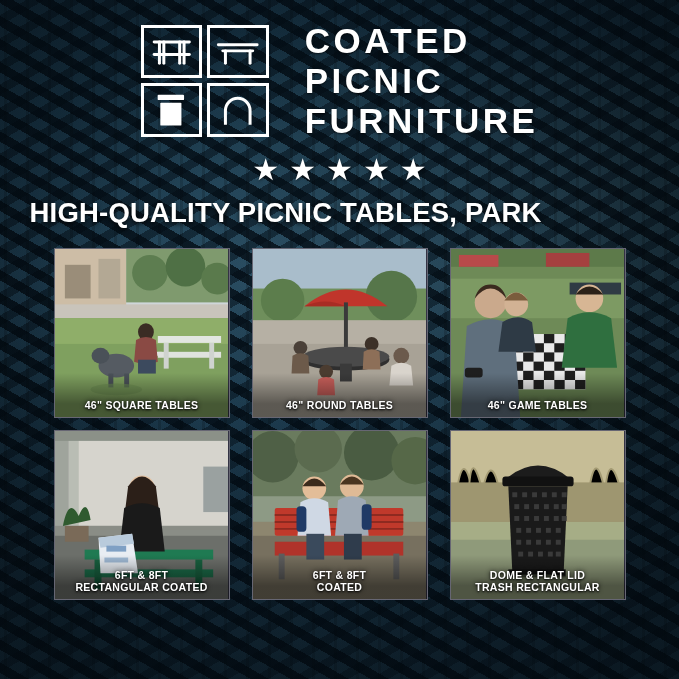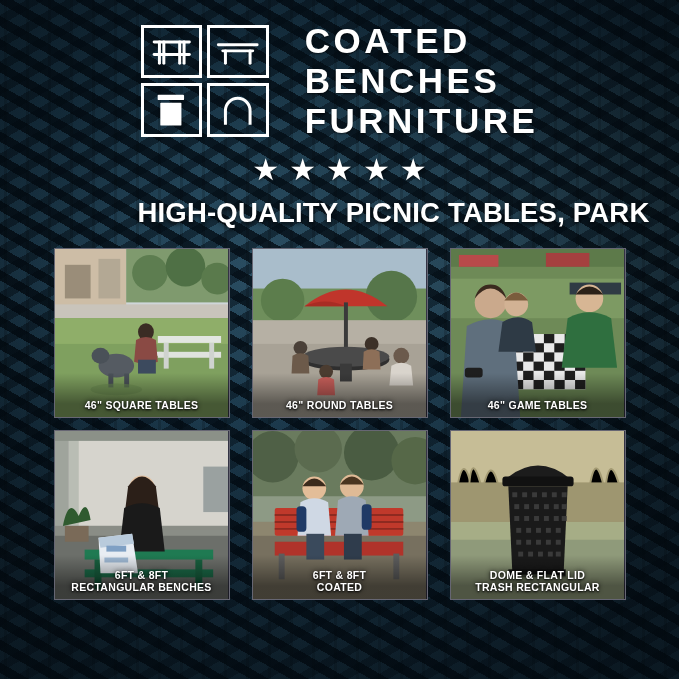--- a/index.html
+++ b/index.html
@@ -227,7 +227,7 @@
       </div>
       <div class="logo-words">
         <div class="logo-word">COATED</div>
-        <div class="logo-word">BENCHES</div>
+        <div class="logo-word">PICNIC</div>
         <div class="logo-word">FURNITURE</div>
       </div>
     </div>

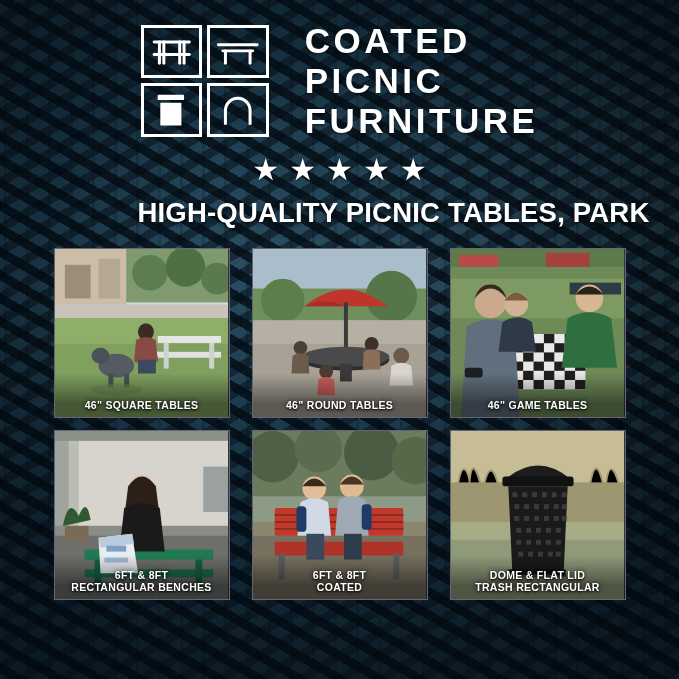--- a/index.html
+++ b/index.html
@@ -124,7 +124,7 @@
   .headline {
     margin-top: 12px;
     width: 620px;
-    text-align: right;
+    text-align: left;
     color: #ffffff;
     font-size: 27.5px;
     font-weight: bold;

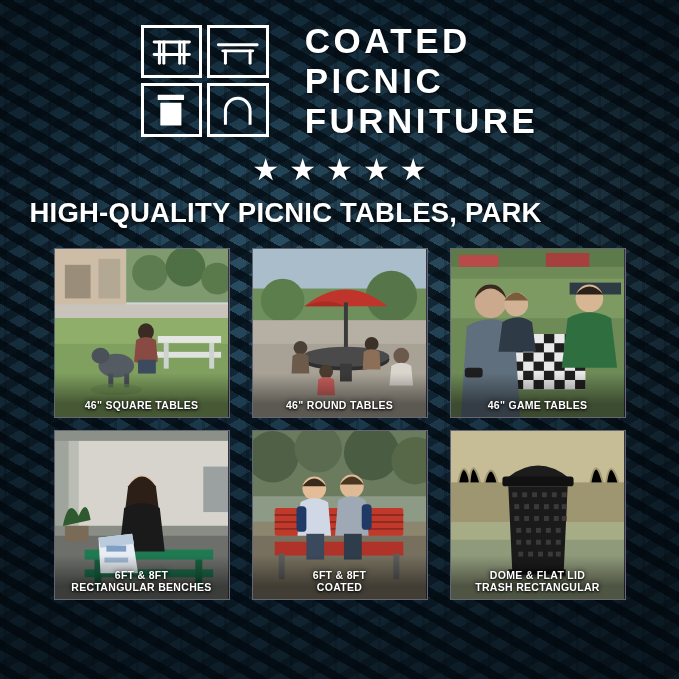--- a/index.html
+++ b/index.html
@@ -435,7 +435,7 @@
         <div class="cap-shade"></div>
         <div class="caption">
           <span>6FT &amp; 8FT</span><br>
-          <span>RECTANGULAR BENCHES</span>
+          <span>RECTANGULAR COATED</span>
         </div>
       </div>
 

